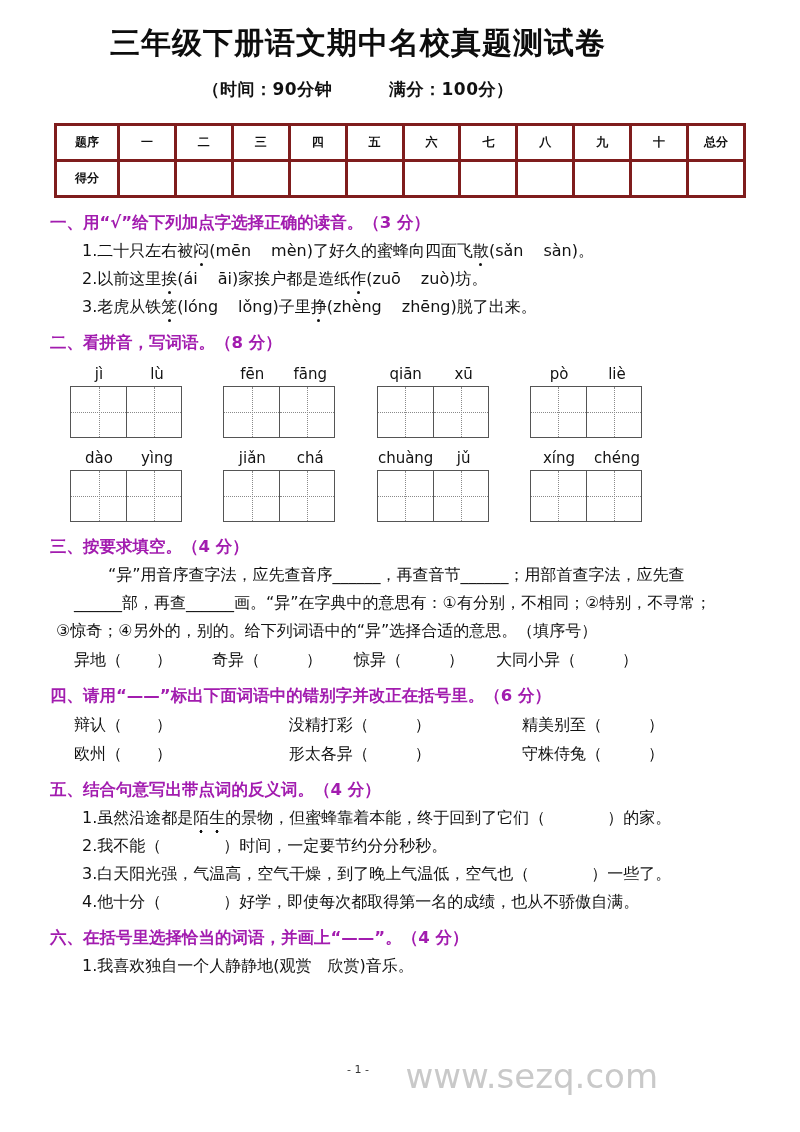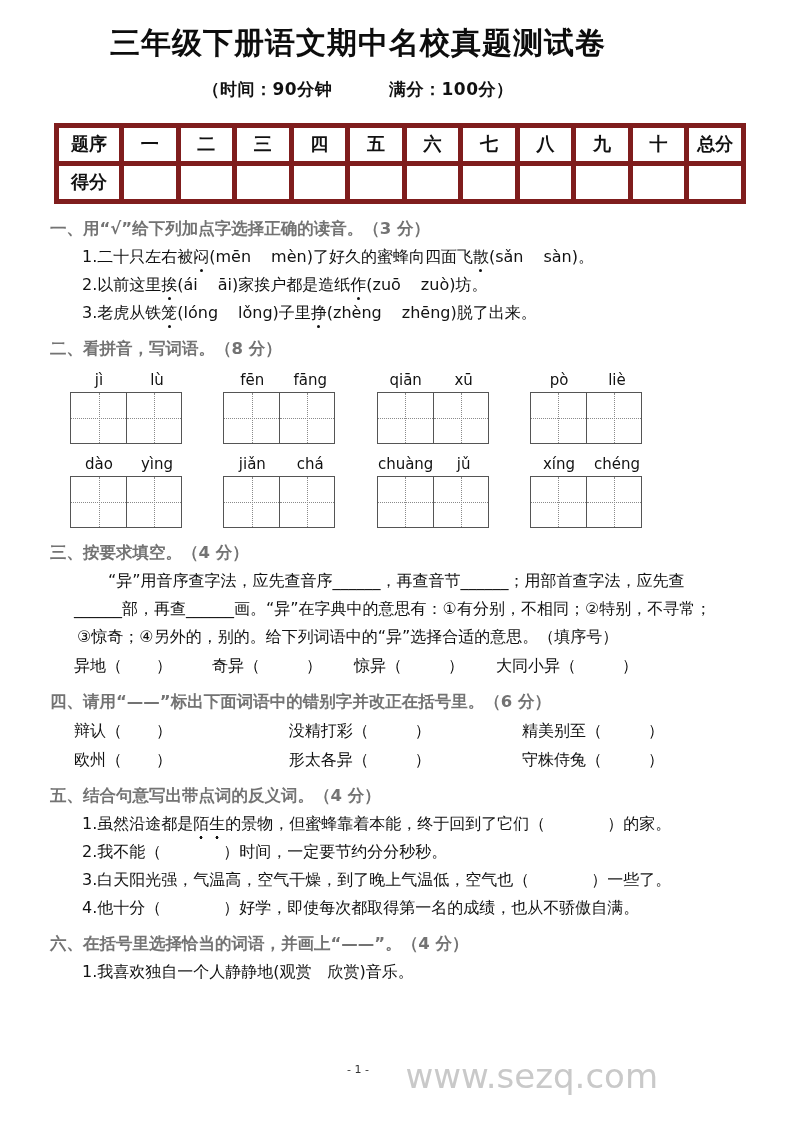--- a/index.html
+++ b/index.html
@@ -52,11 +52,11 @@
     table-layout: fixed;
   }
   .score-table td {
-    border: 5px solid #7f1d1d;
+    border: 3px solid #7f1d1d;
     height: 31px;
     text-align: center;
     vertical-align: middle;
-    font-size: 18px;
+    font-size: 12px;
     font-weight: bold;
     color: #111;
   }

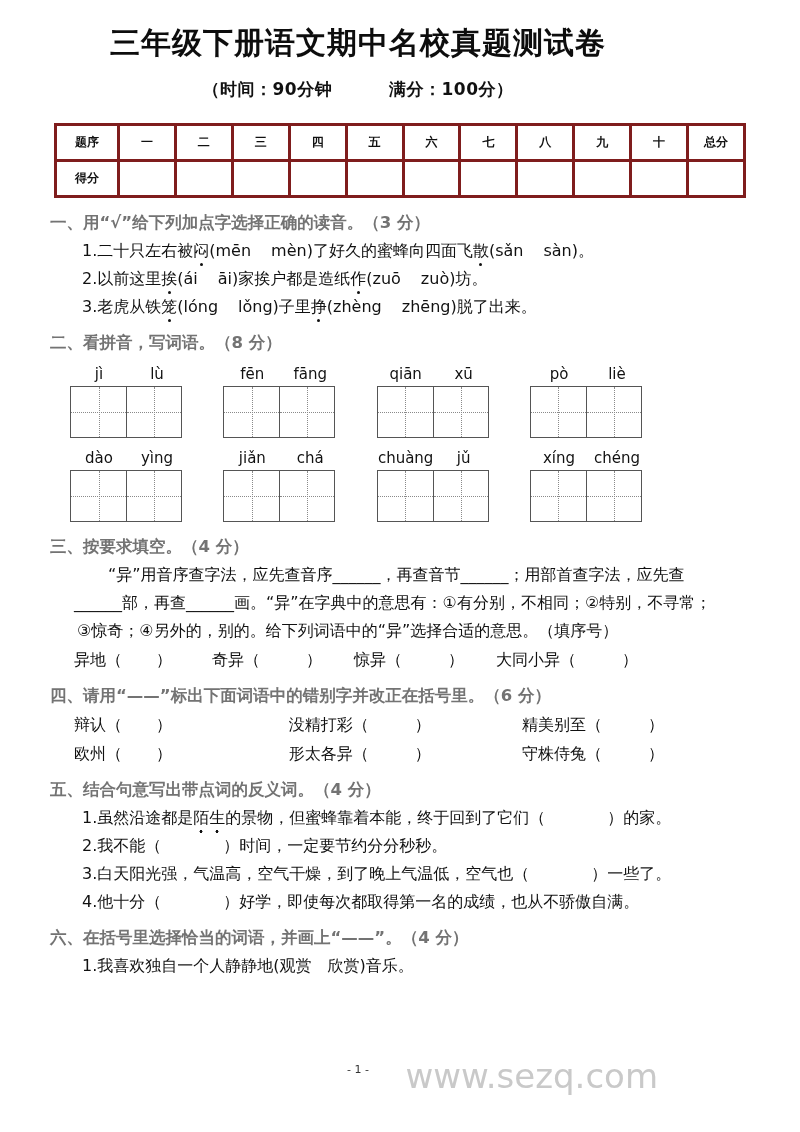--- a/index.html
+++ b/index.html
@@ -68,7 +68,7 @@
     font-weight: bold;
     margin: 14px 0 4px -2px;
     letter-spacing: 0px;
-    color: #737373;
+    color: #a21caf;
     white-space: nowrap;
   }
   .q-line {

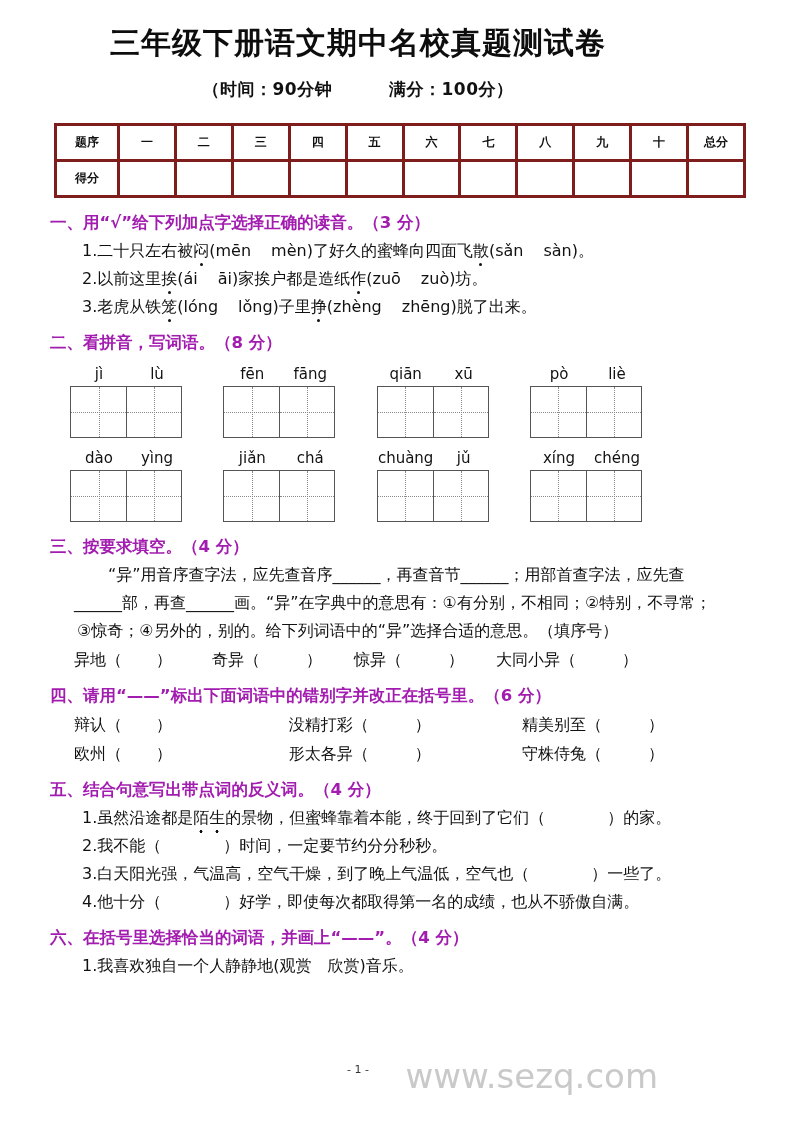--- a/index.html
+++ b/index.html
@@ -335,7 +335,7 @@
   <div class="sec-head">三、按要求填空。（4 分）</div>
   <div class="q-line indent2" style="margin-left:56px;">“异”用音序查字法，应先查音序______，再查音节______；用部首查字法，应先查</div>
   <div class="q-line indent2" style="margin-left:22px;">______部，再查______画。“异”在字典中的意思有：①有分别，不相同；②特别，不寻常；</div>
-  <div class="q-line indent2" style="margin-left:25px;">③惊奇；④另外的，别的。给下列词语中的“异”选择合适的意思。（填序号）</div>
+  <div class="q-line indent2" style="margin-left:4px;">③惊奇；④另外的，别的。给下列词语中的“异”选择合适的意思。（填序号）</div>
 
   <div class="word-row" style="margin-left:22px;">
     <span class="w-item"><span>异地（</span><span class="paren-gap"></span><span>）</span></span>

